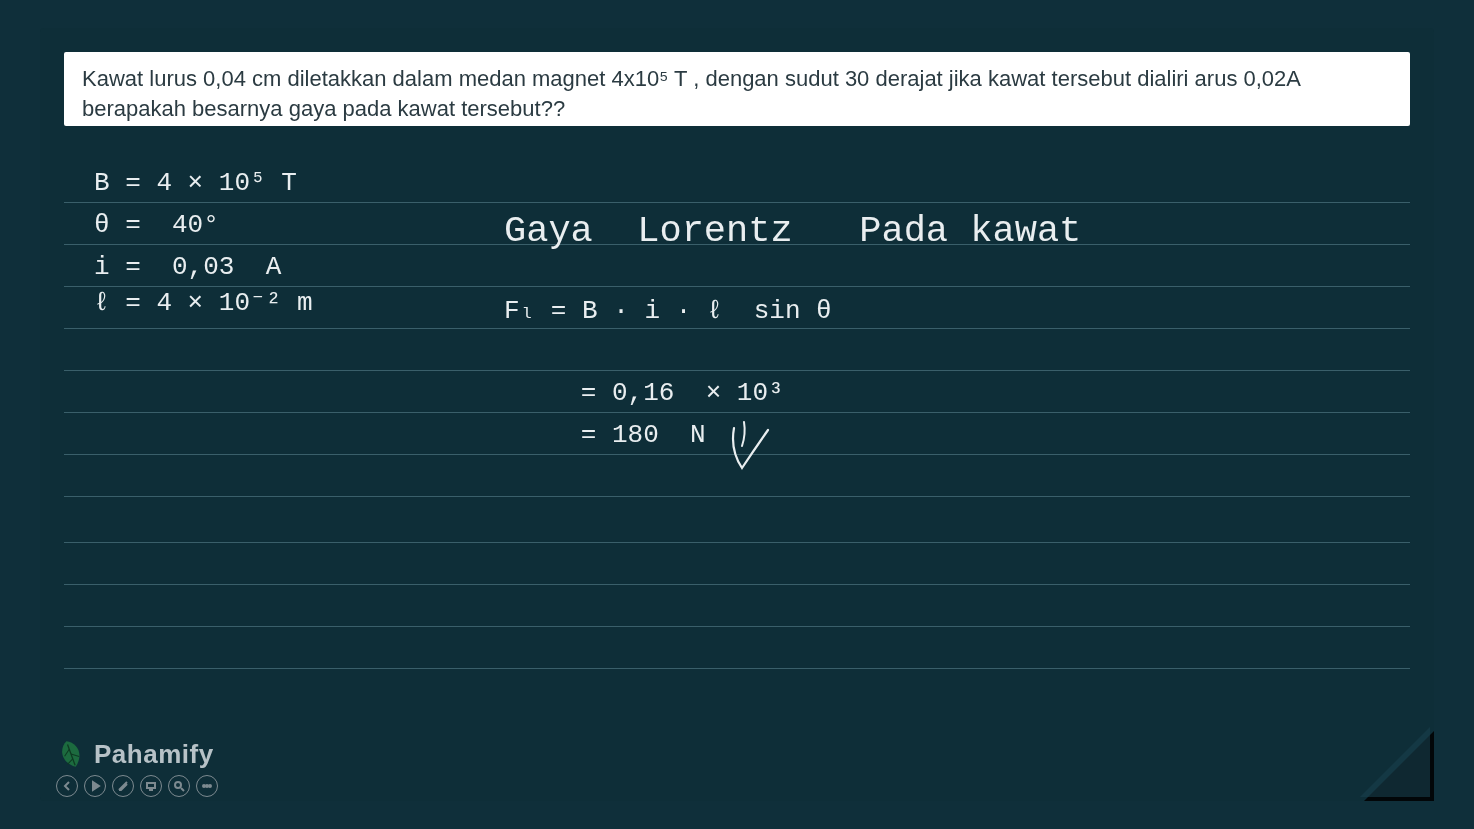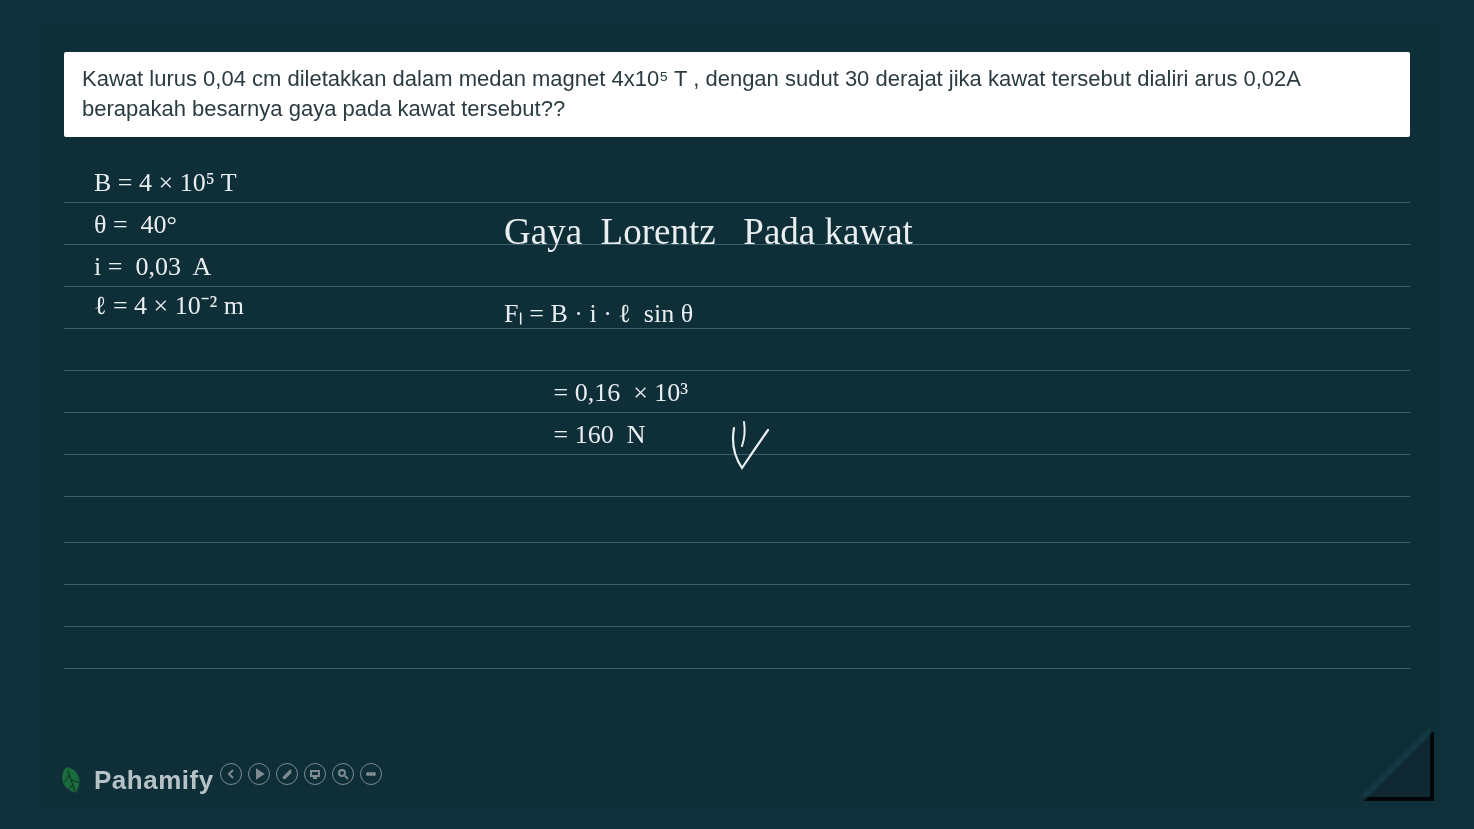--- a/index.html
+++ b/index.html
@@ -24,7 +24,7 @@
     color: #2b3b42;
     font-size: 22px;
     line-height: 1.35;
-    padding: 12px 18px 14px 18px;
+    padding: 12px 18px 3px 18px;
     border-radius: 2px;
   }
   .ruled {

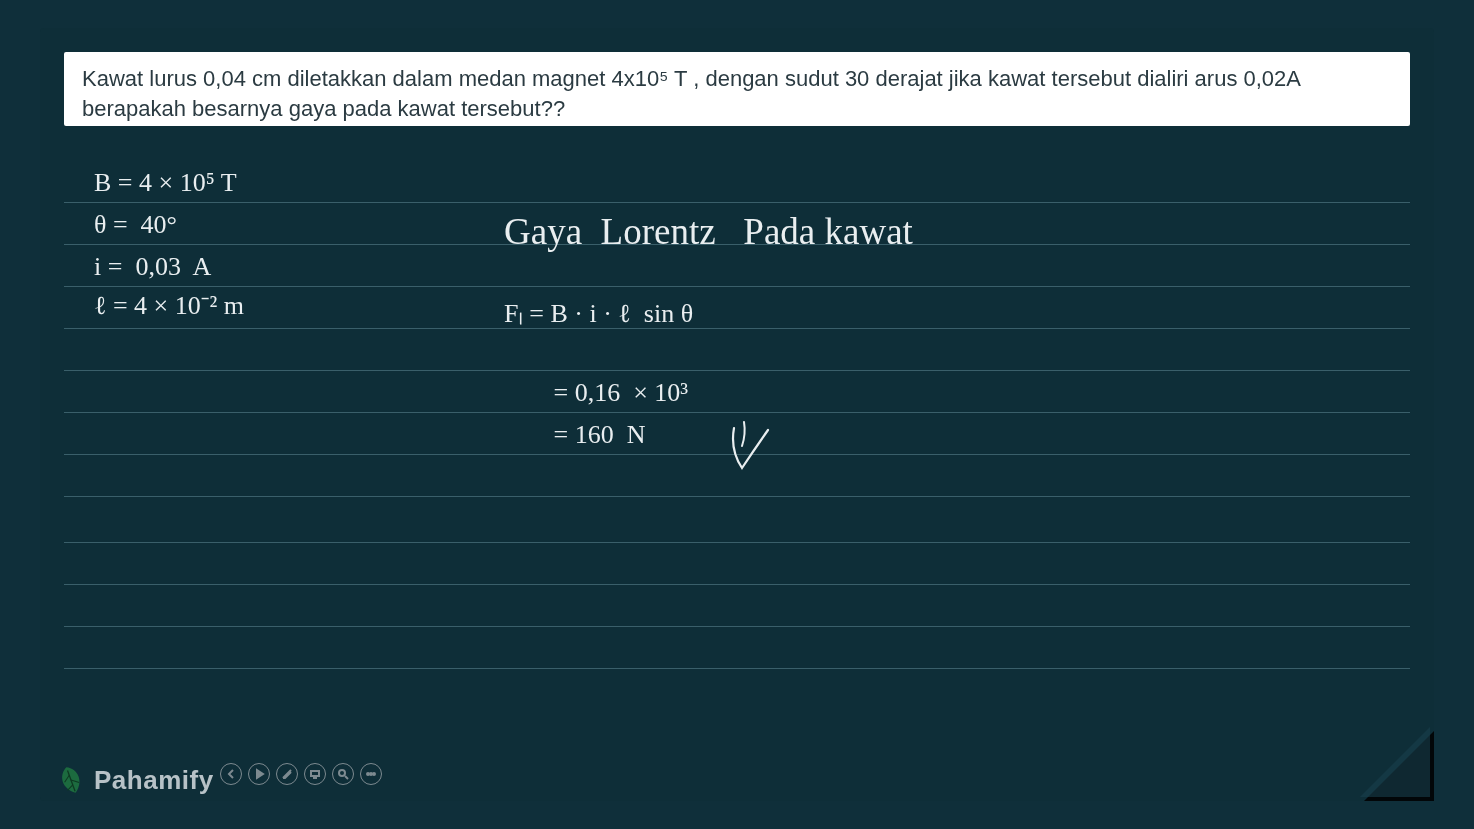--- a/index.html
+++ b/index.html
@@ -38,7 +38,7 @@
   }
   .hand {
     position: absolute;
-    font-family: Liberation Serif, serif;
+    font-family: Liberation Mono, monospace;
     color: #e9eef0;
     font-size: 26px;
     white-space: pre;

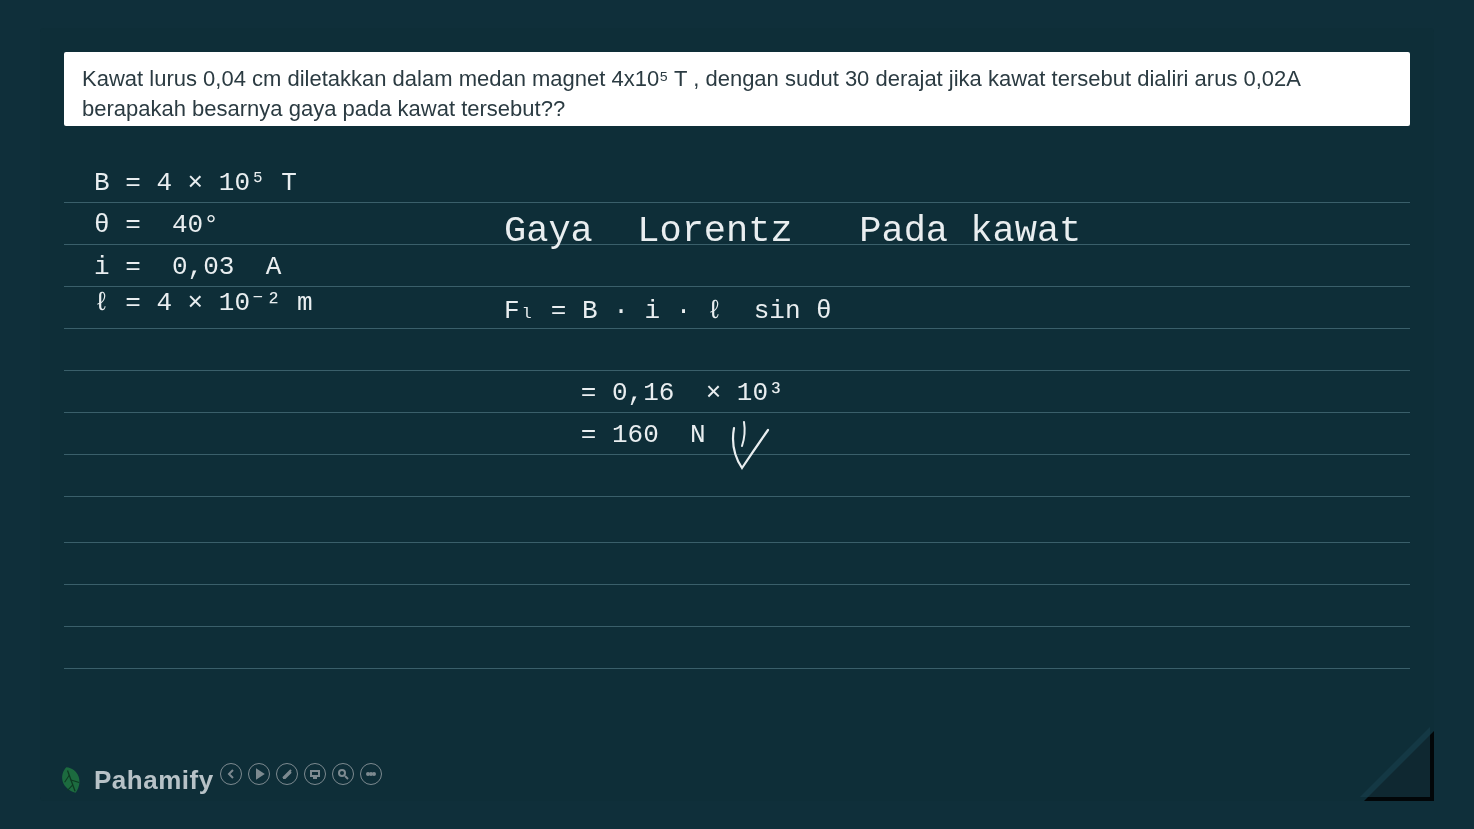--- a/index.html
+++ b/index.html
@@ -129,7 +129,7 @@
 
     <span class="hand" style="left:440px; top:140px;">Fₗ = B · i · ℓ  sin θ</span>
     <span class="hand" style="left:470px; top:224px;">   = 0,16  × 10³</span>
-    <span class="hand" style="left:470px; top:266px;">   = 160  N</span>
+    <span class="hand" style="left:470px; top:266px;">   = 180  N</span>
 
     <svg class="scribble" style="left:660px; top:266px; width:70px; height:70px;">
       <path d="M10 8 Q6 30 18 48 Q30 30 44 10" stroke="#e9eef0" stroke-width="2.2" fill="none" stroke-linecap="round"></path>

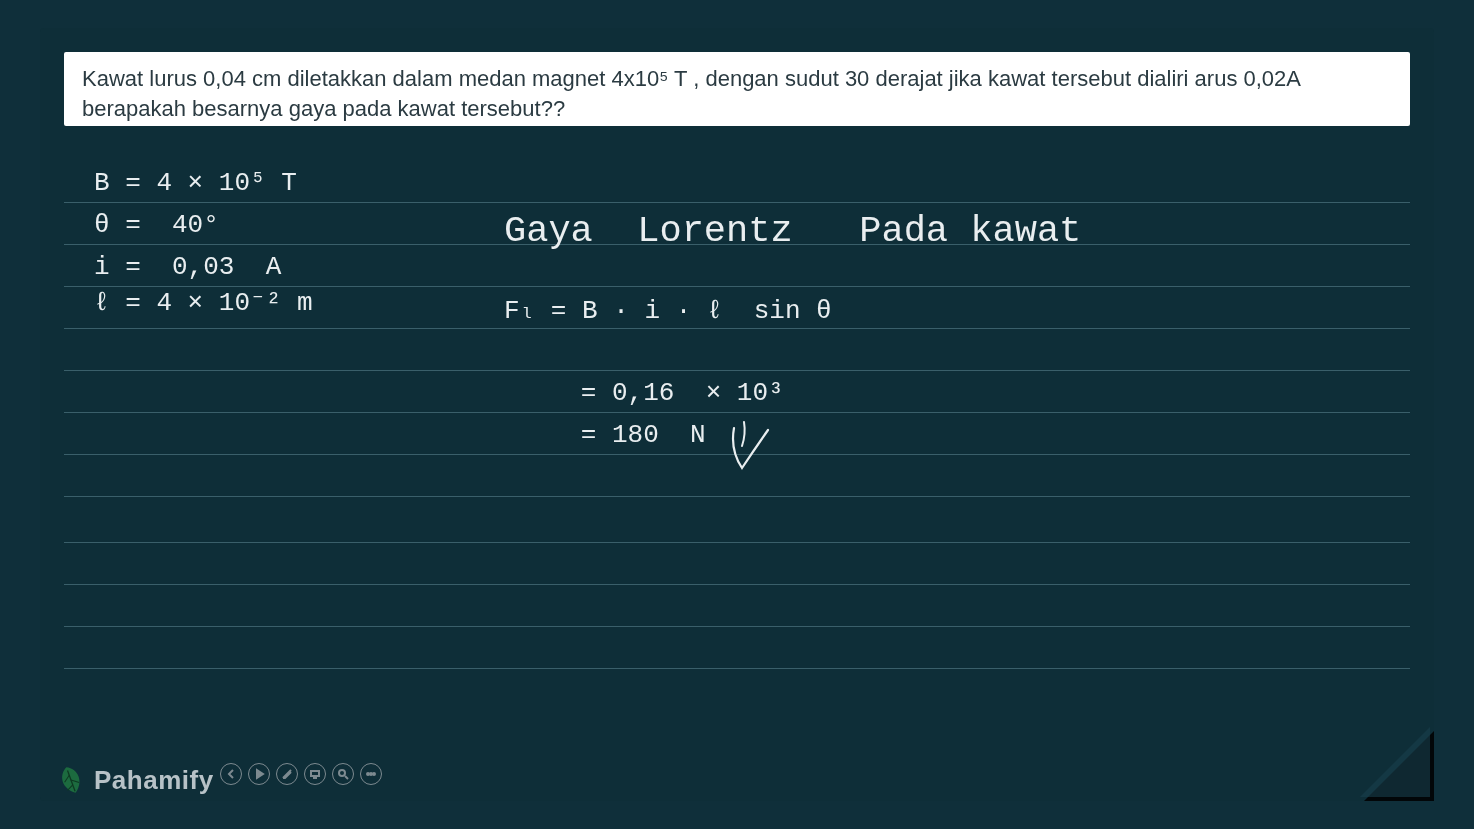--- a/index.html
+++ b/index.html
@@ -46,7 +46,7 @@
   .logo {
     position: absolute;
     left: 14px; bottom: 4px;
-    display: flex; flex-direction: row; align-items: flex-start;
+    display: flex; flex-direction: column; align-items: flex-start;
     gap: 4px;
   }
   .logo-row1 { display: flex; align-items: center; gap: 6px; }

